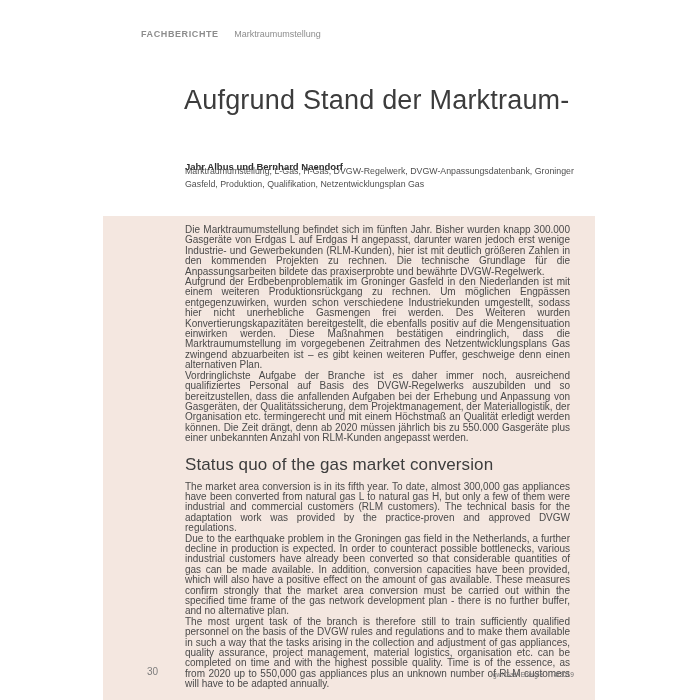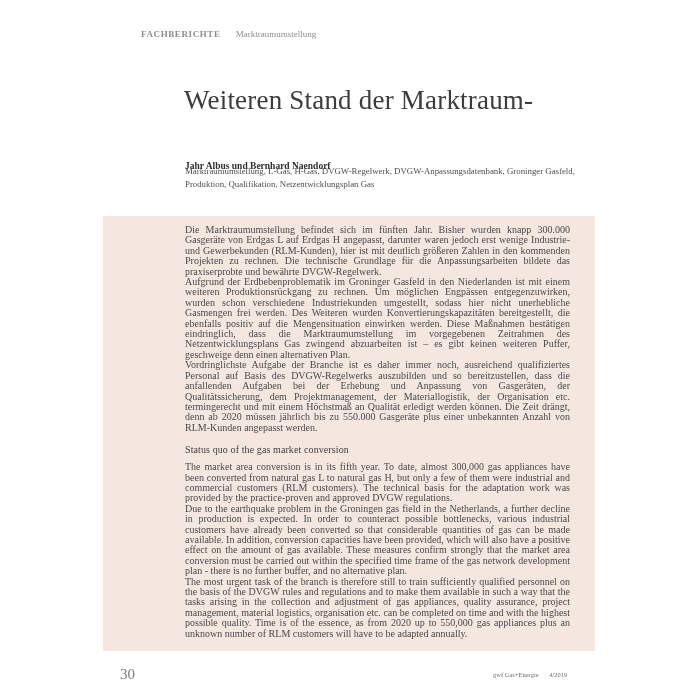--- a/index.html
+++ b/index.html
@@ -10,7 +10,7 @@
     width: 700px;
     height: 700px;
     background: #ffffff;
-    font-family: Liberation Serif, serif;
+    font-family: Liberation Sans, sans-serif;
     overflow: hidden;
   }
   .running-head {

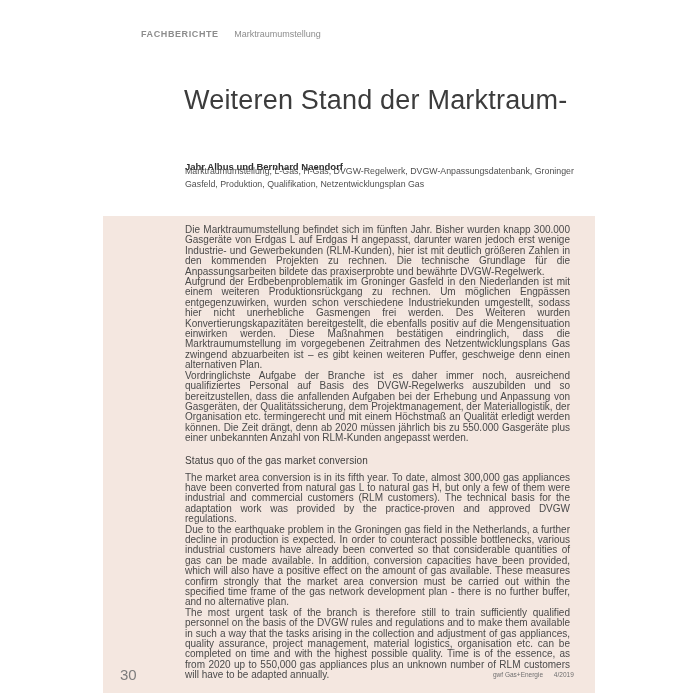--- a/index.html
+++ b/index.html
@@ -109,7 +109,7 @@
     <span class="topic">Marktraumumstellung</span>
   </header>
 
-  <h1 class="title"><span>Weiteren Stand der Marktraum-</span><br></h1>
+  <h1 class="title"><span>Aufgrund Stand der Marktraum-</span><br></h1>
 
   <div class="authors">Jahr Albus und Bernhard Naendorf</div>
 

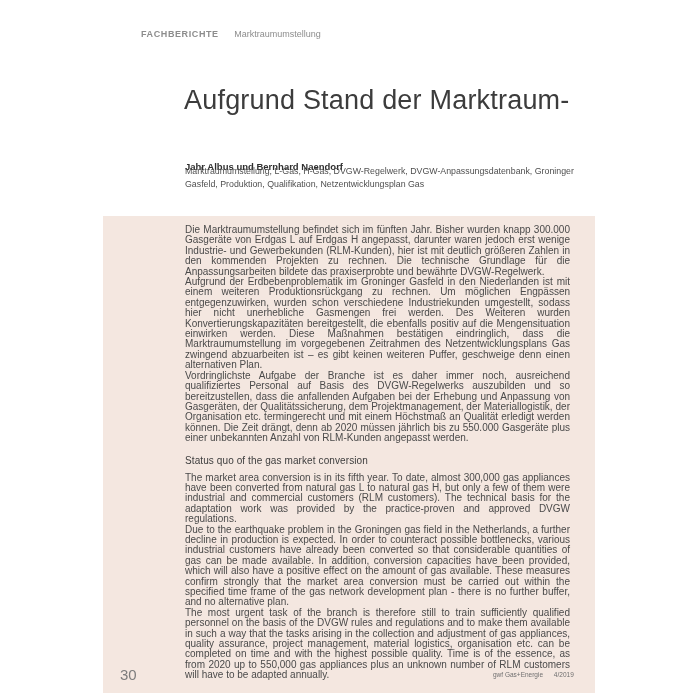--- a/index.html
+++ b/index.html
@@ -77,7 +77,7 @@
   }
   .en-heading {
     margin: 11px 0 7px 0;
-    font-size: 10px;
+    font-size: 17px;
     font-weight: 300;
     letter-spacing: 0.1px;
     color: #3d3d3d;

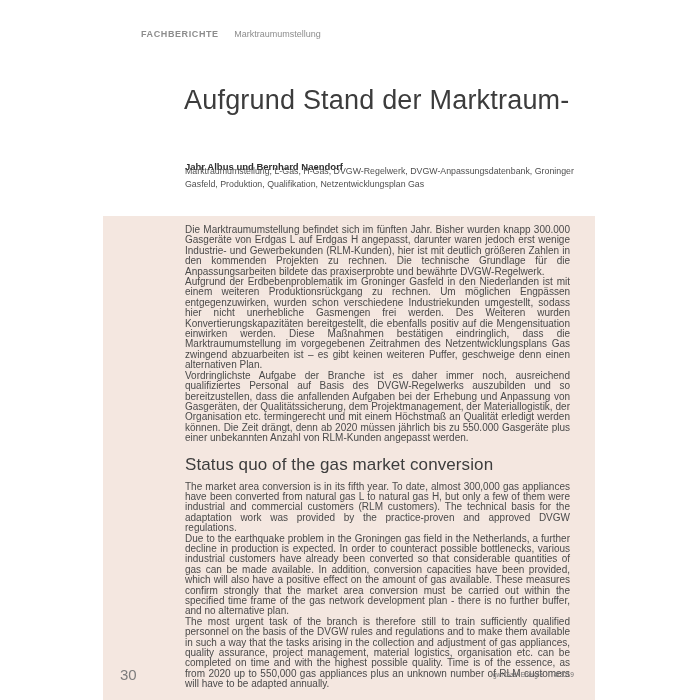--- a/index.html
+++ b/index.html
@@ -84,9 +84,9 @@
   }
   .page-number {
     position: absolute;
-    left: 120px;
+    left: 147px;
     top: 666px;
-    font-size: 15px;
+    font-size: 10px;
     color: #7d7d7d;
   }
   .journal-footer {

